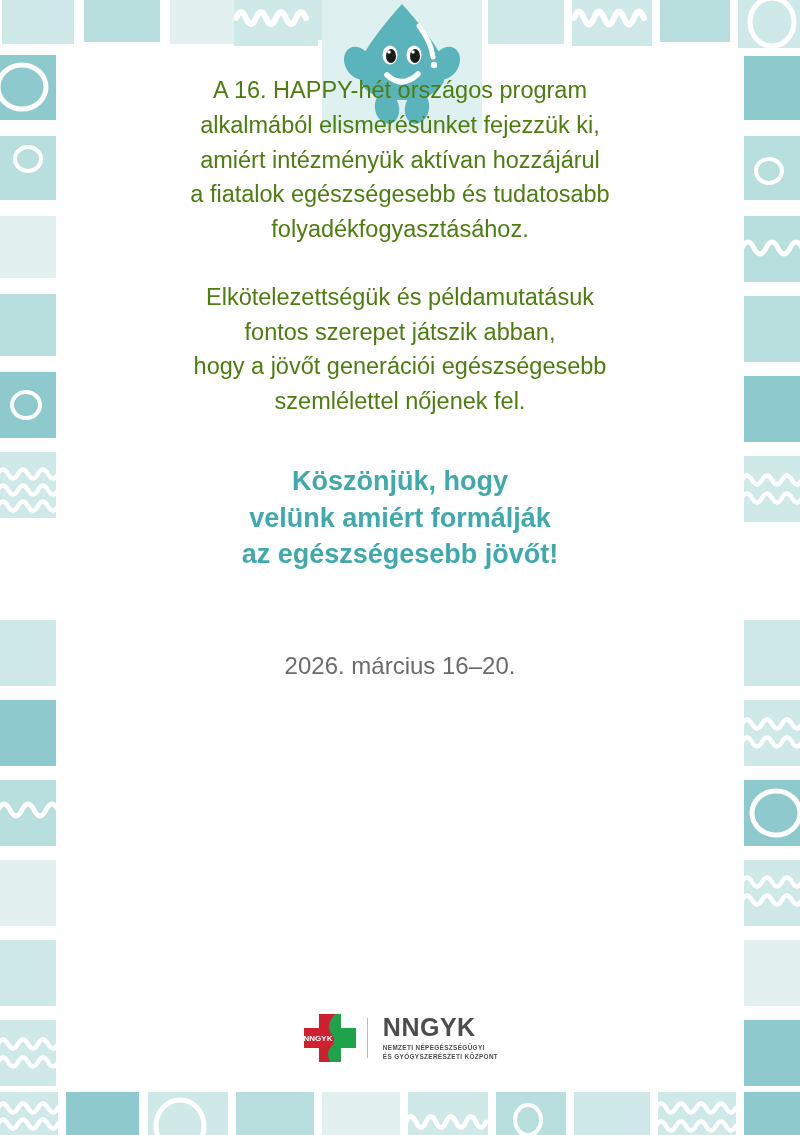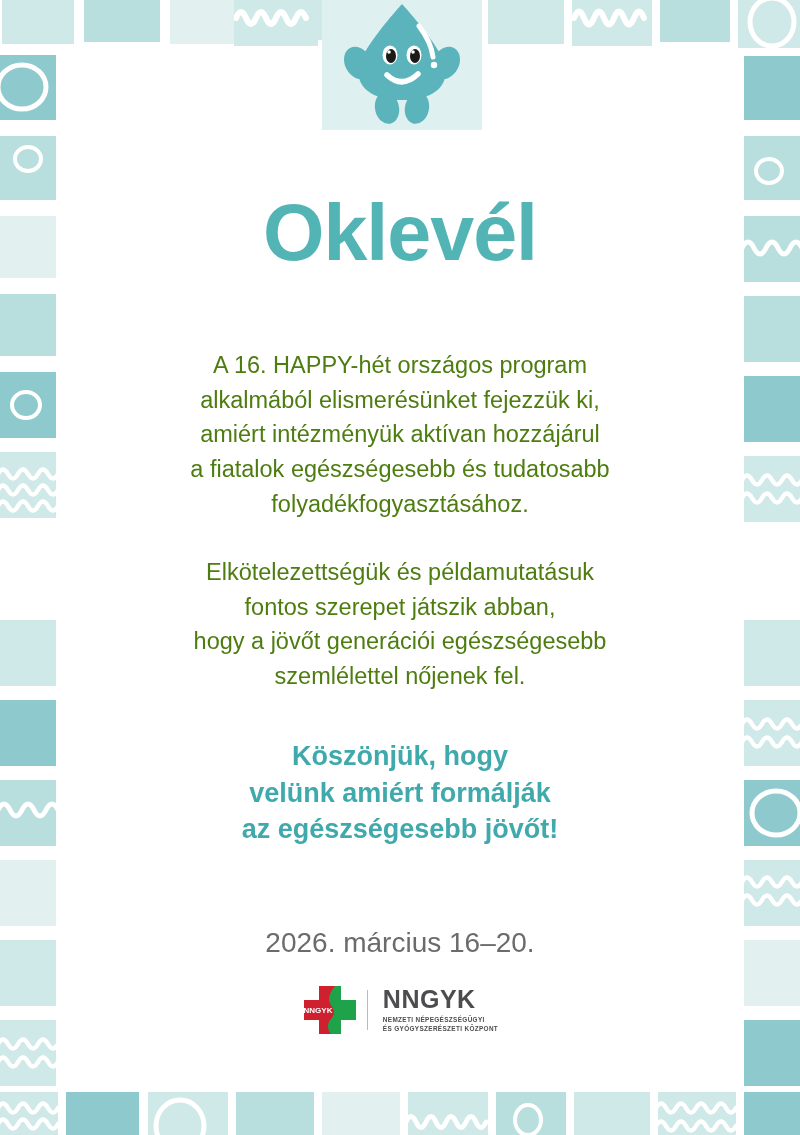--- a/index.html
+++ b/index.html
@@ -331,7 +331,6 @@
 
   <div id="content">
 
-    <h1 id="cert-title">Oklevél</h1>
 
     <p class="body-para" id="para-1">A 16. HAPPY-hét országos program
 alkalmából elismerésünket fejezzük ki,

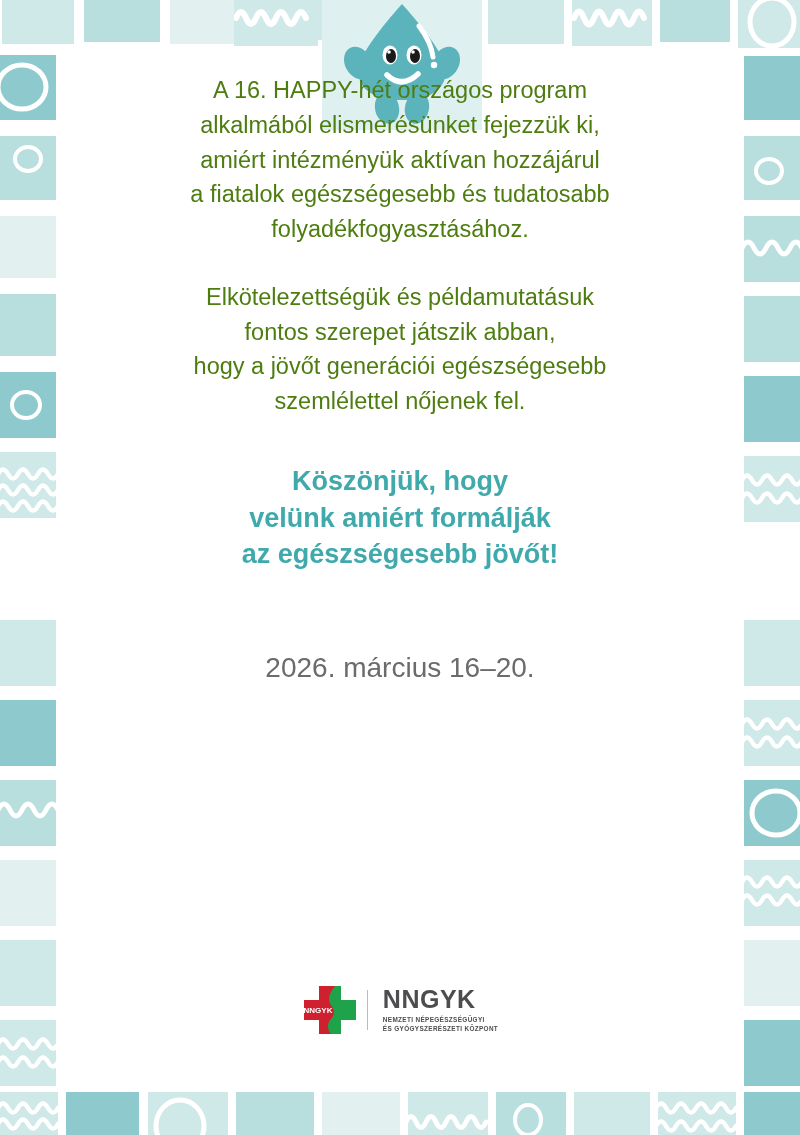--- a/index.html
+++ b/index.html
@@ -95,7 +95,7 @@
     margin: 0;
     margin-top: 79px;
     color: #6b6b6b;
-    font-size: 28px;
+    font-size: 24px;
     font-weight: 400;
     font-family: "Liberation Sans", sans-serif;
   }

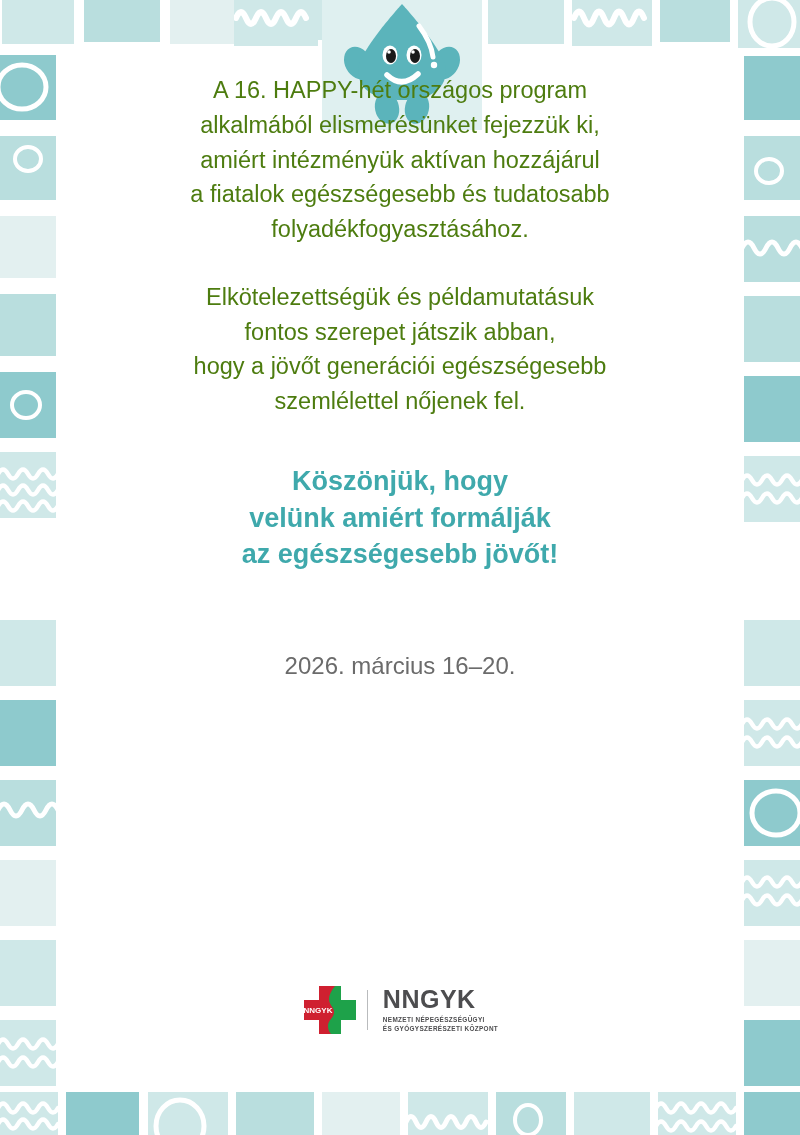--- a/index.html
+++ b/index.html
@@ -104,7 +104,7 @@
   #footer-logo {
     position: absolute;
     left: 0;
-    top: 984px;
+    top: 1012px;
     width: 580px;
     display: flex;
     align-items: center;

